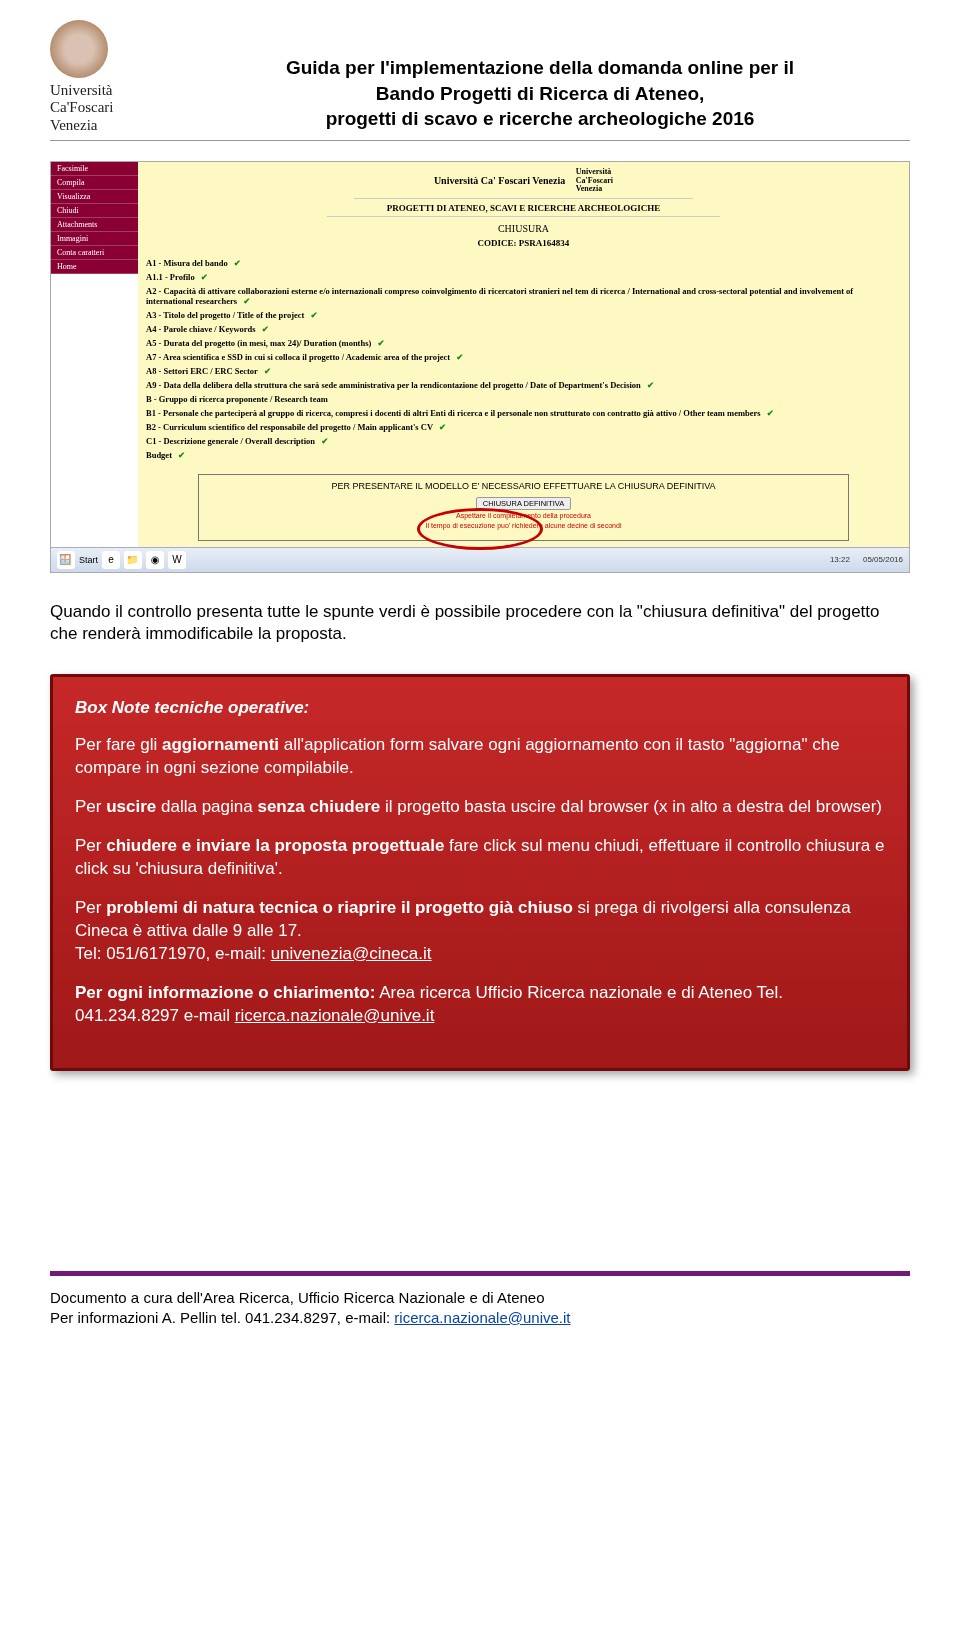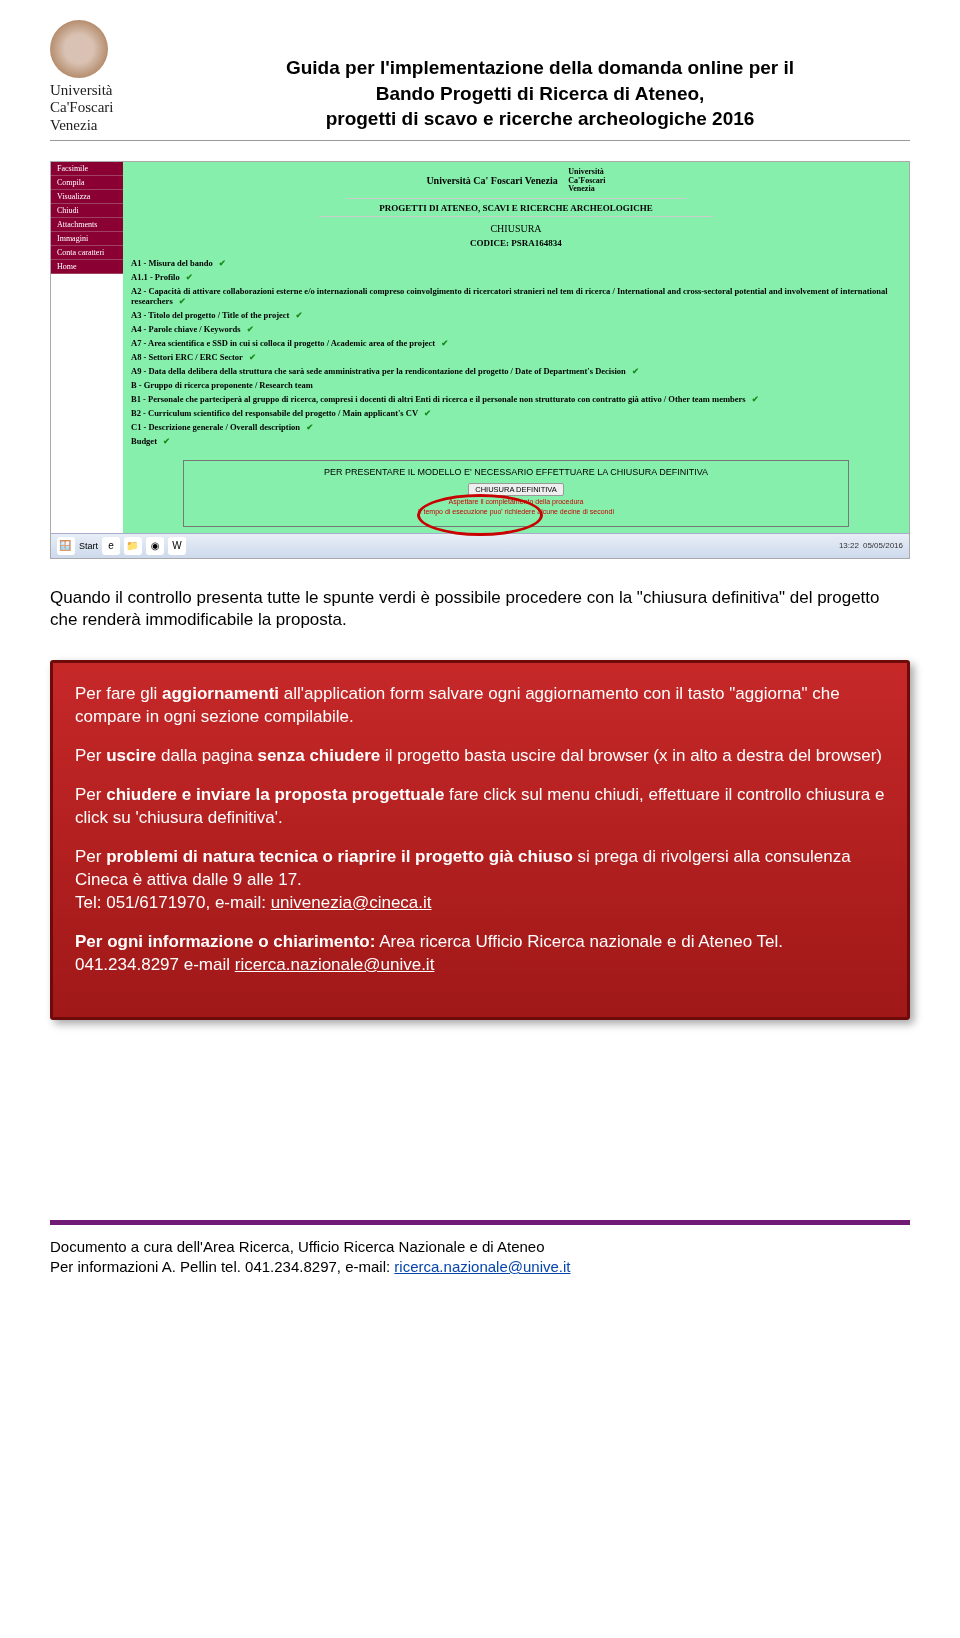--- a/index.html
+++ b/index.html
@@ -61,7 +61,7 @@
     align-items: flex-start;
   }
   .sidebar {
-    width: 72px;
+    width: 87px;
     background: #8b0033;
     color: #fff;
     font-family: Georgia, serif;

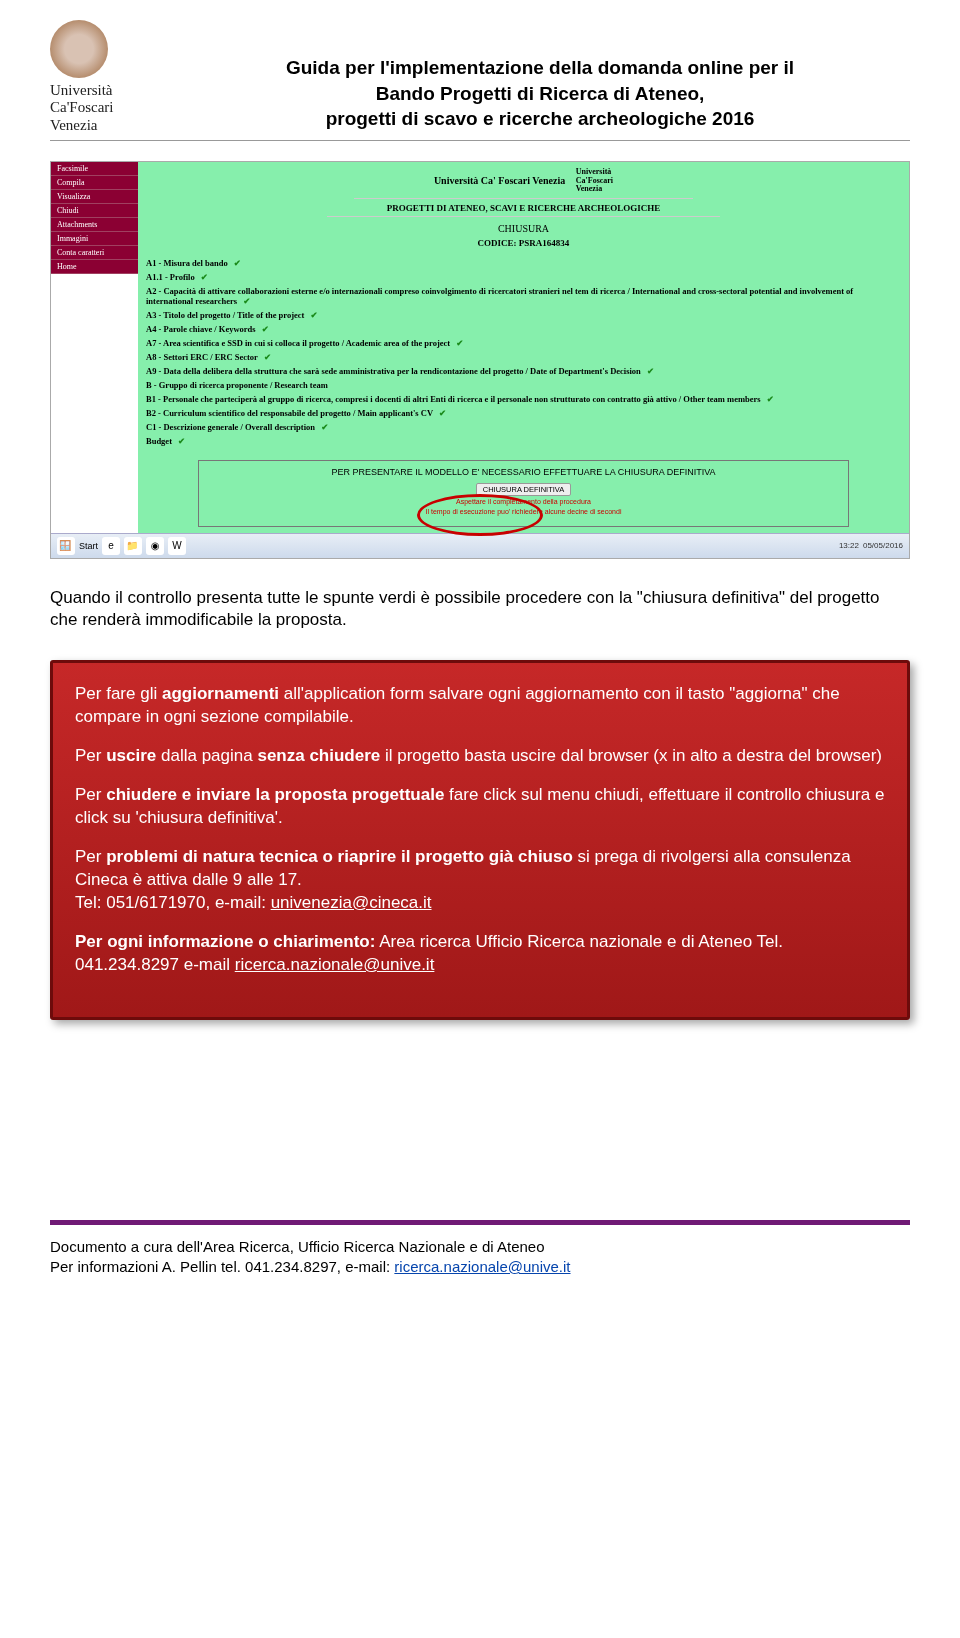--- a/index.html
+++ b/index.html
@@ -73,7 +73,7 @@
   }
   .ss-main {
     flex: 1;
-    background: #86efac;
+    background: #fef9c3;
   }
   .ss-center-head {
     text-align: center;

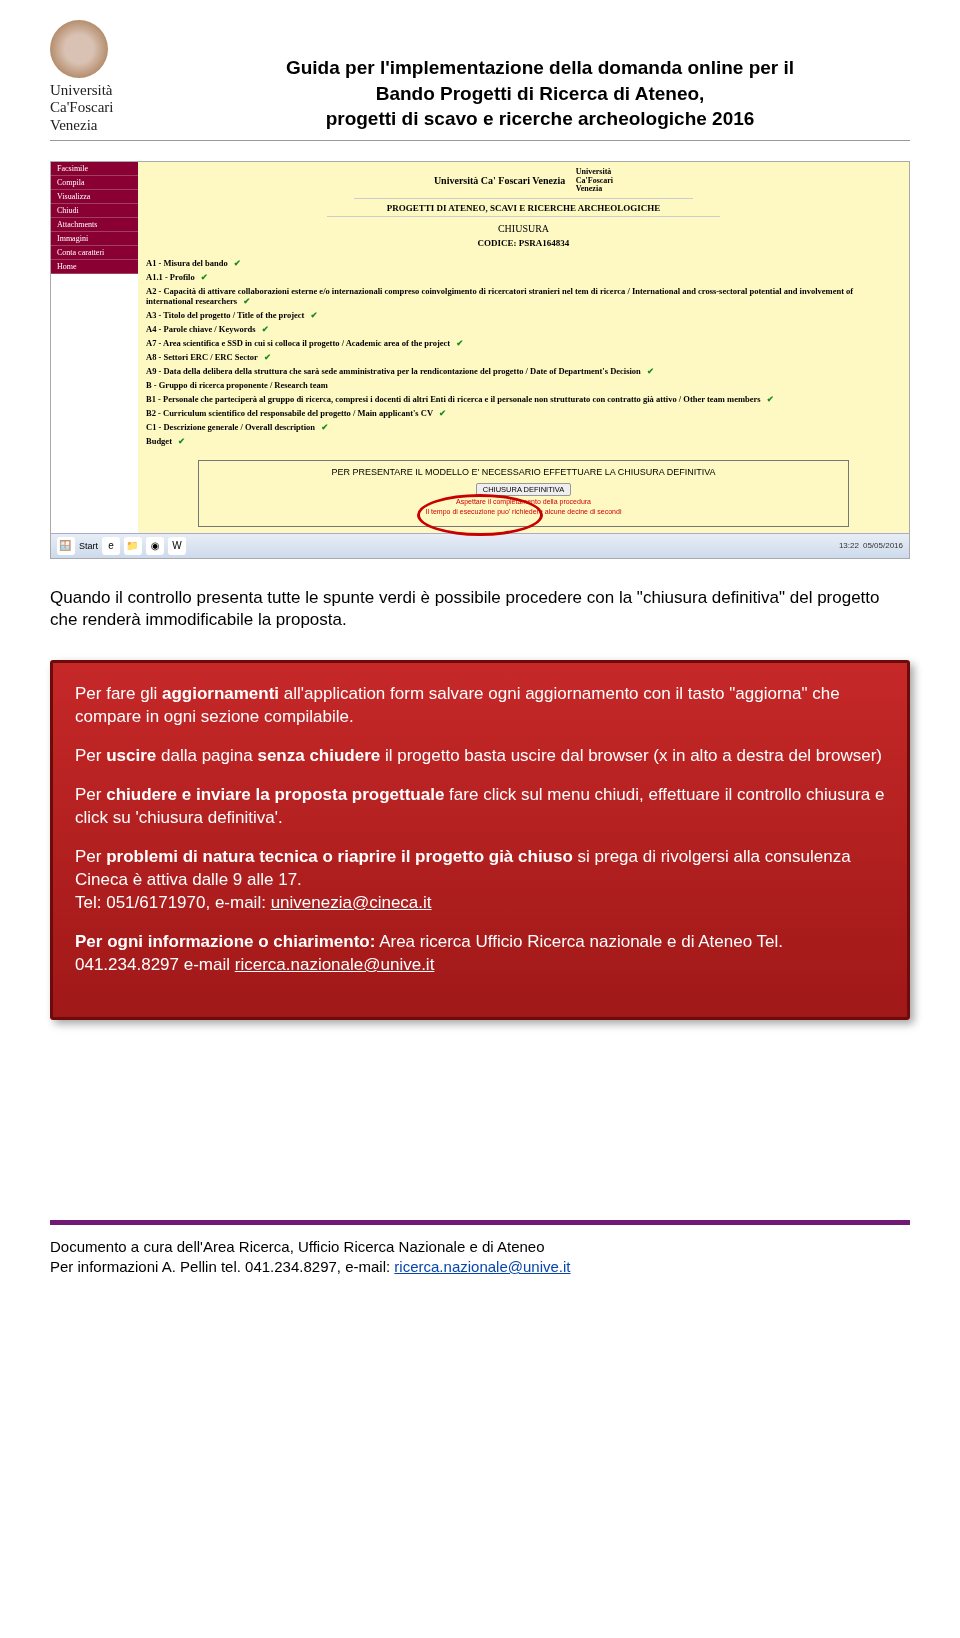--- a/index.html
+++ b/index.html
@@ -264,6 +264,7 @@
             <div class="checkrow">A2 - Capacità di attivare collaborazioni esterne e/o internazionali compreso coinvolgimento di ricercatori stranieri nel tem di ricerca / International and cross-sectoral potential and involvement of international researchers <span class="check">✔</span></div>
             <div class="checkrow">A3 - Titolo del progetto / Title of the project <span class="check">✔</span></div>
             <div class="checkrow">A4 - Parole chiave / Keywords <span class="check">✔</span></div>
+            <div class="checkrow">A5 - Durata del progetto (in mesi, max 24)/ Duration (months) <span class="check">✔</span></div>
             <div class="checkrow">A7 - Area scientifica e SSD in cui si colloca il progetto / Academic area of the project <span class="check">✔</span></div>
             <div class="checkrow">A8 - Settori ERC / ERC Sector <span class="check">✔</span></div>
             <div class="checkrow">A9 - Data della delibera della struttura che sarà sede amministrativa per la rendicontazione del progetto / Date of Department's Decision <span class="check">✔</span></div>

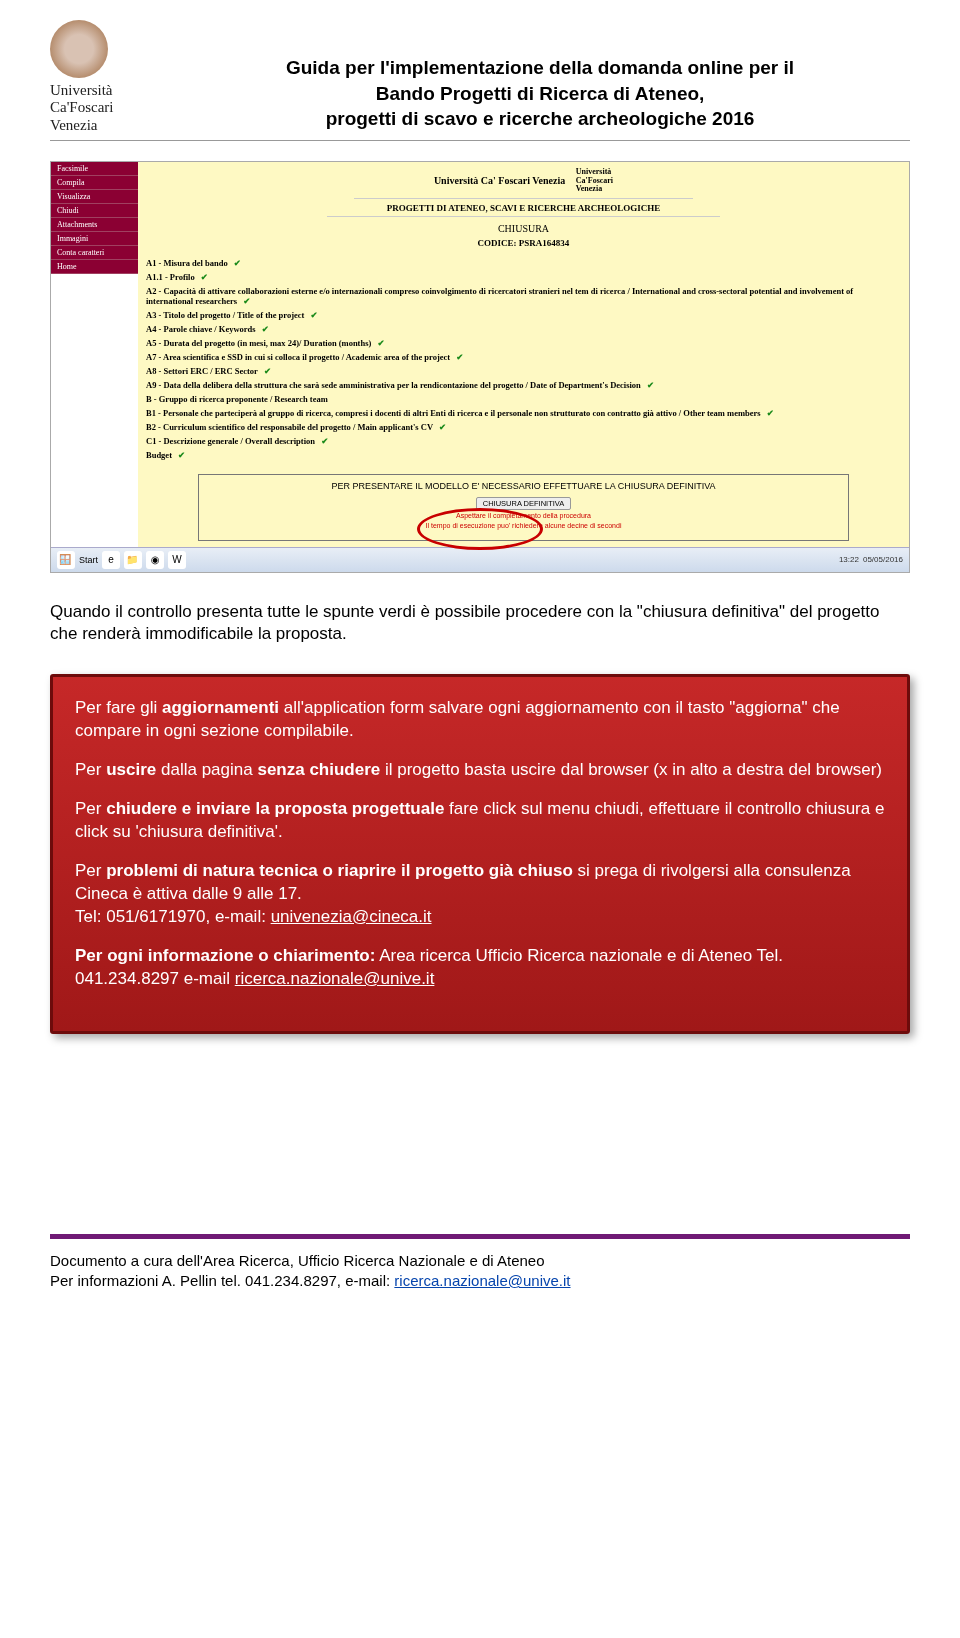--- a/index.html
+++ b/index.html
@@ -175,7 +175,7 @@
   }
   .tb-left { display: flex; align-items: center; gap: 4px; }
   .tb-icon { width: 18px; height: 18px; border-radius: 3px; background: #fff; display: flex; align-items: center; justify-content: center; font-size: 10px; }
-  .tb-right { display: flex; align-items: center; gap: 4px; font-size: 8px; color: #333; }
+  .tb-right { display: flex; align-items: center; gap: 13px; font-size: 8px; color: #333; }
   .body-text {
     font-family: Arial, sans-serif;
     font-size: 17px;

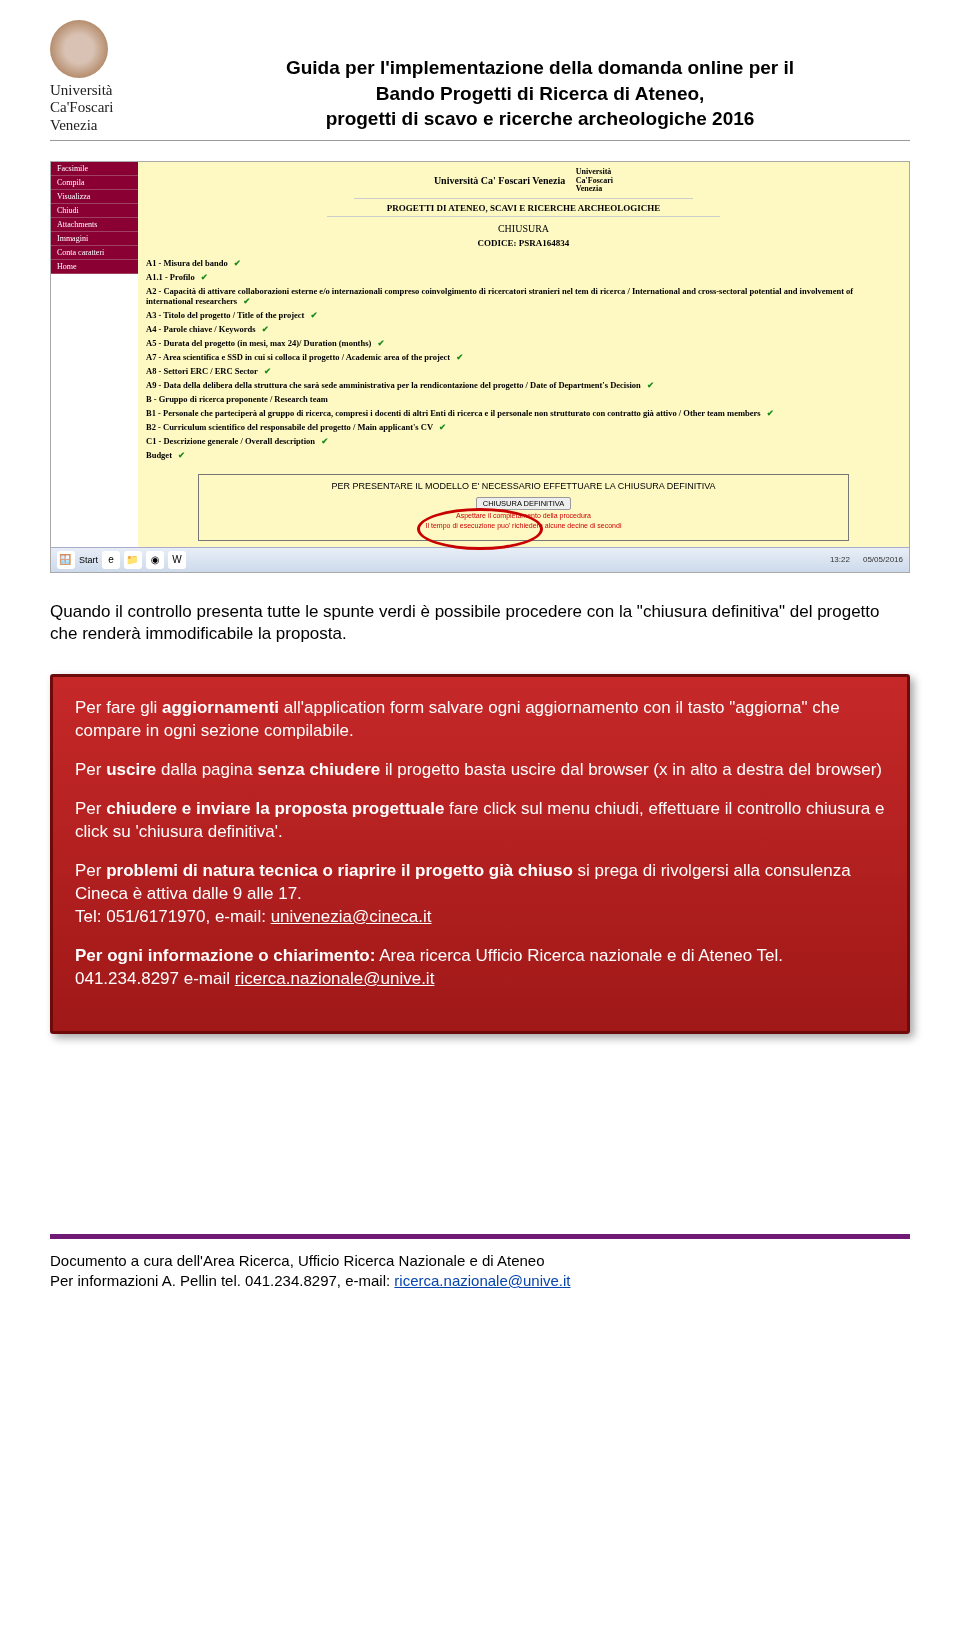--- a/index.html
+++ b/index.html
@@ -302,6 +302,7 @@
   <div class="body-text">Quando il controllo presenta tutte le spunte verdi è possibile procedere con la "chiusura definitiva" del progetto che renderà immodificabile la proposta.</div>
 
   <div class="note-box">
+    <h3>Box Note tecniche operative:</h3>
     <p>
       <span>Per fare gli </span><b>aggiornamenti</b><span> all'application form salvare ogni aggiornamento con il tasto "aggiorna" che compare in ogni sezione compilabile.</span>
     </p>

